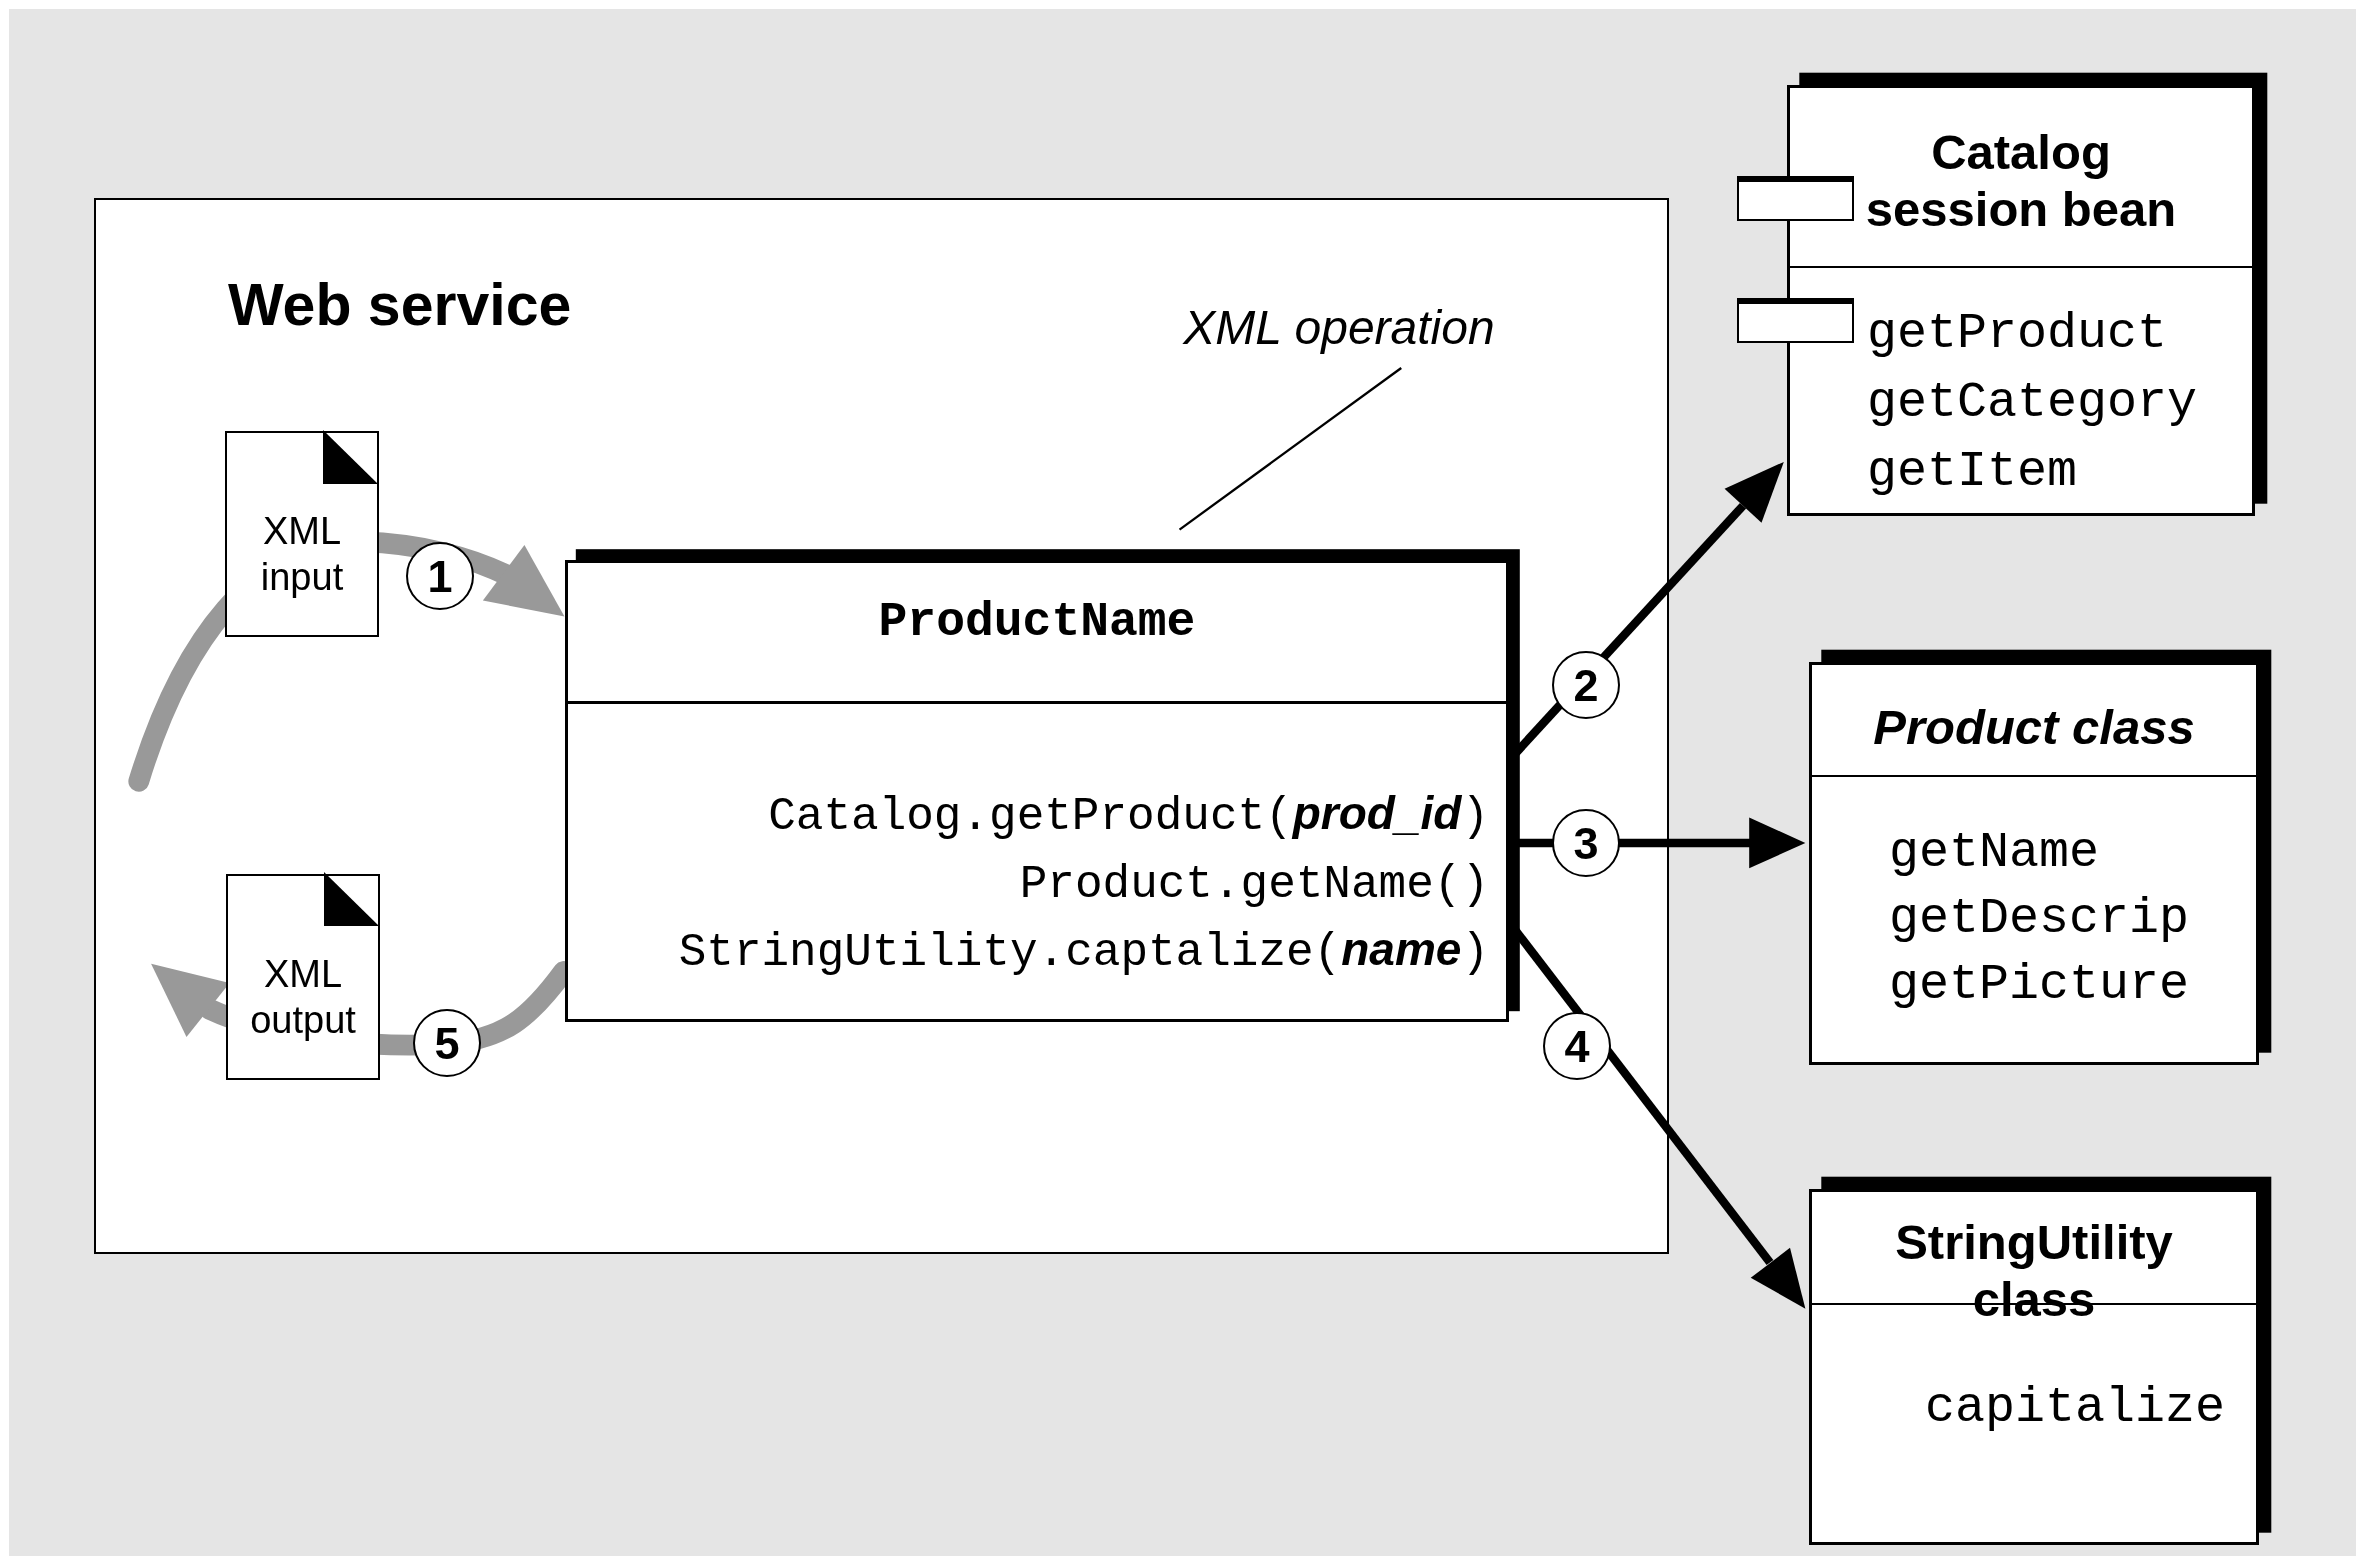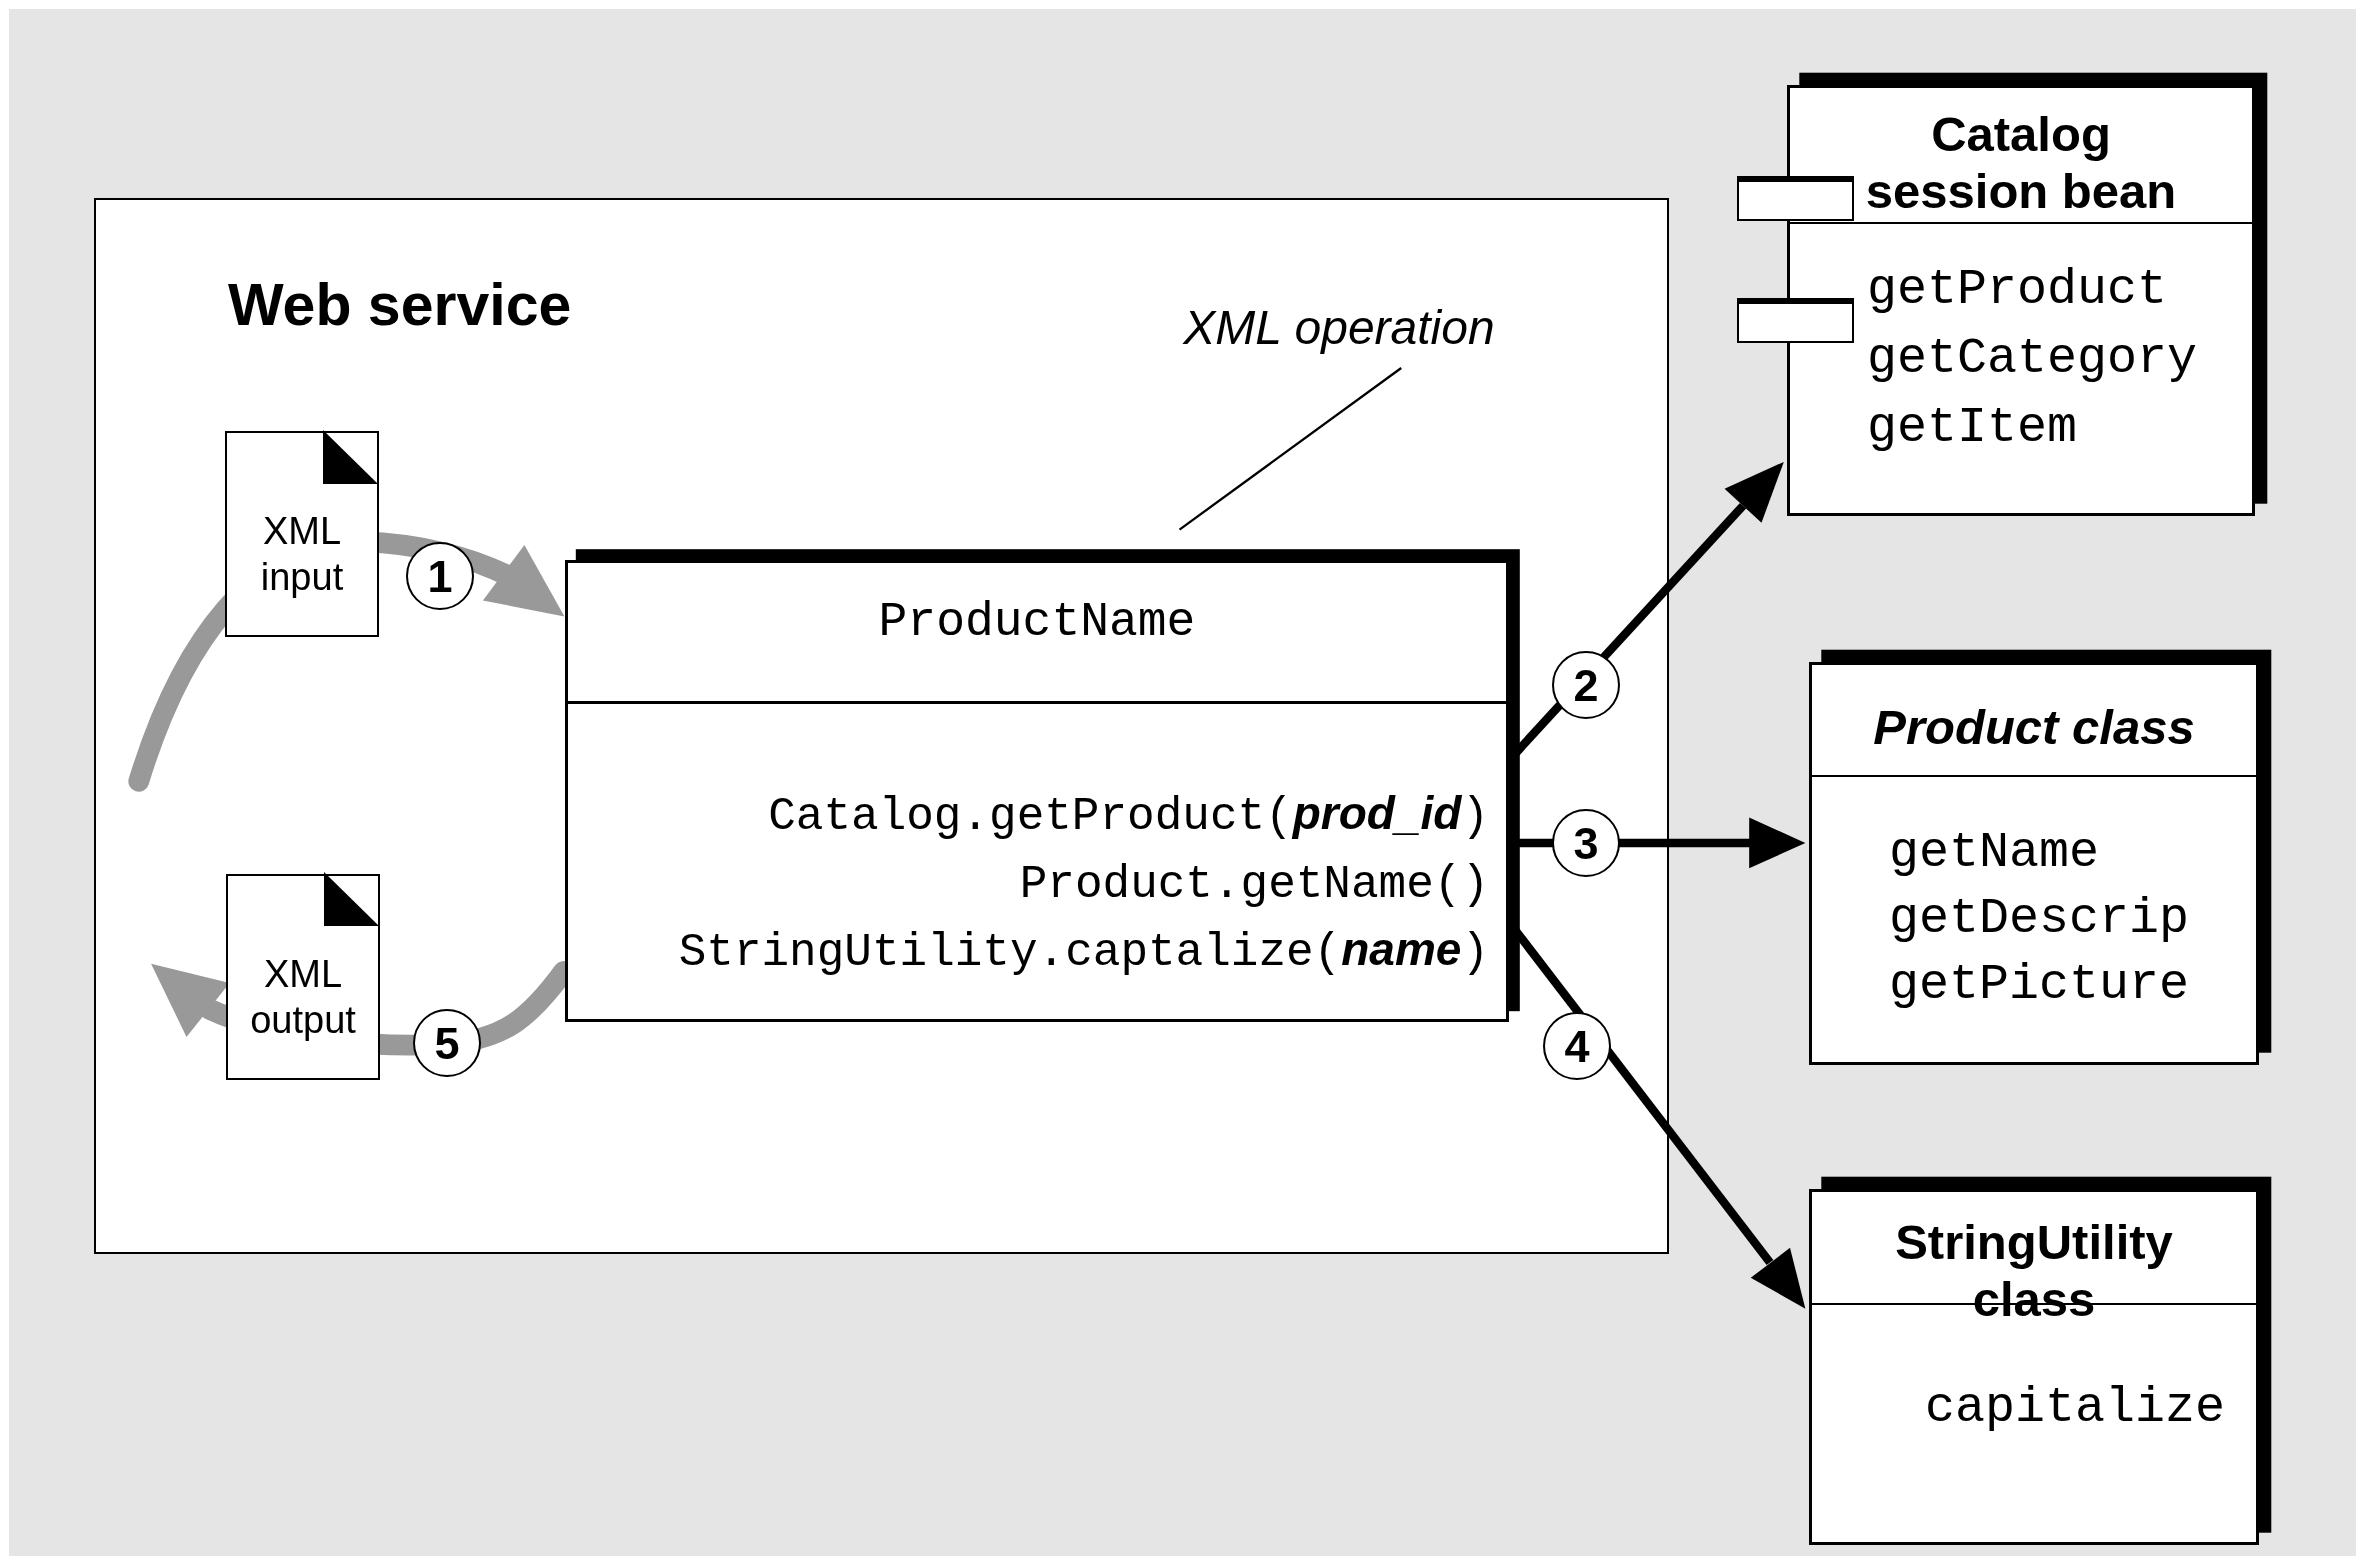--- a/index.html
+++ b/index.html
@@ -34,7 +34,7 @@
   .class-body{font-family:Liberation Mono, monospace;font-size:50px;line-height:69px;
               padding-left:77px;white-space:nowrap;}
   .catalog-box{left:1787px;top:85px;width:468px;height:431px;}
-  .catalog-title{height:136px;padding-top:18px;}
+  .catalog-title{height:180px;padding-top:36px;}
   .catalog-body{padding-top:31px;}
   .product-box{left:1809px;top:662px;width:450px;height:403px;}
   .product-title{height:112px;padding-top:34px;font-style:italic;}

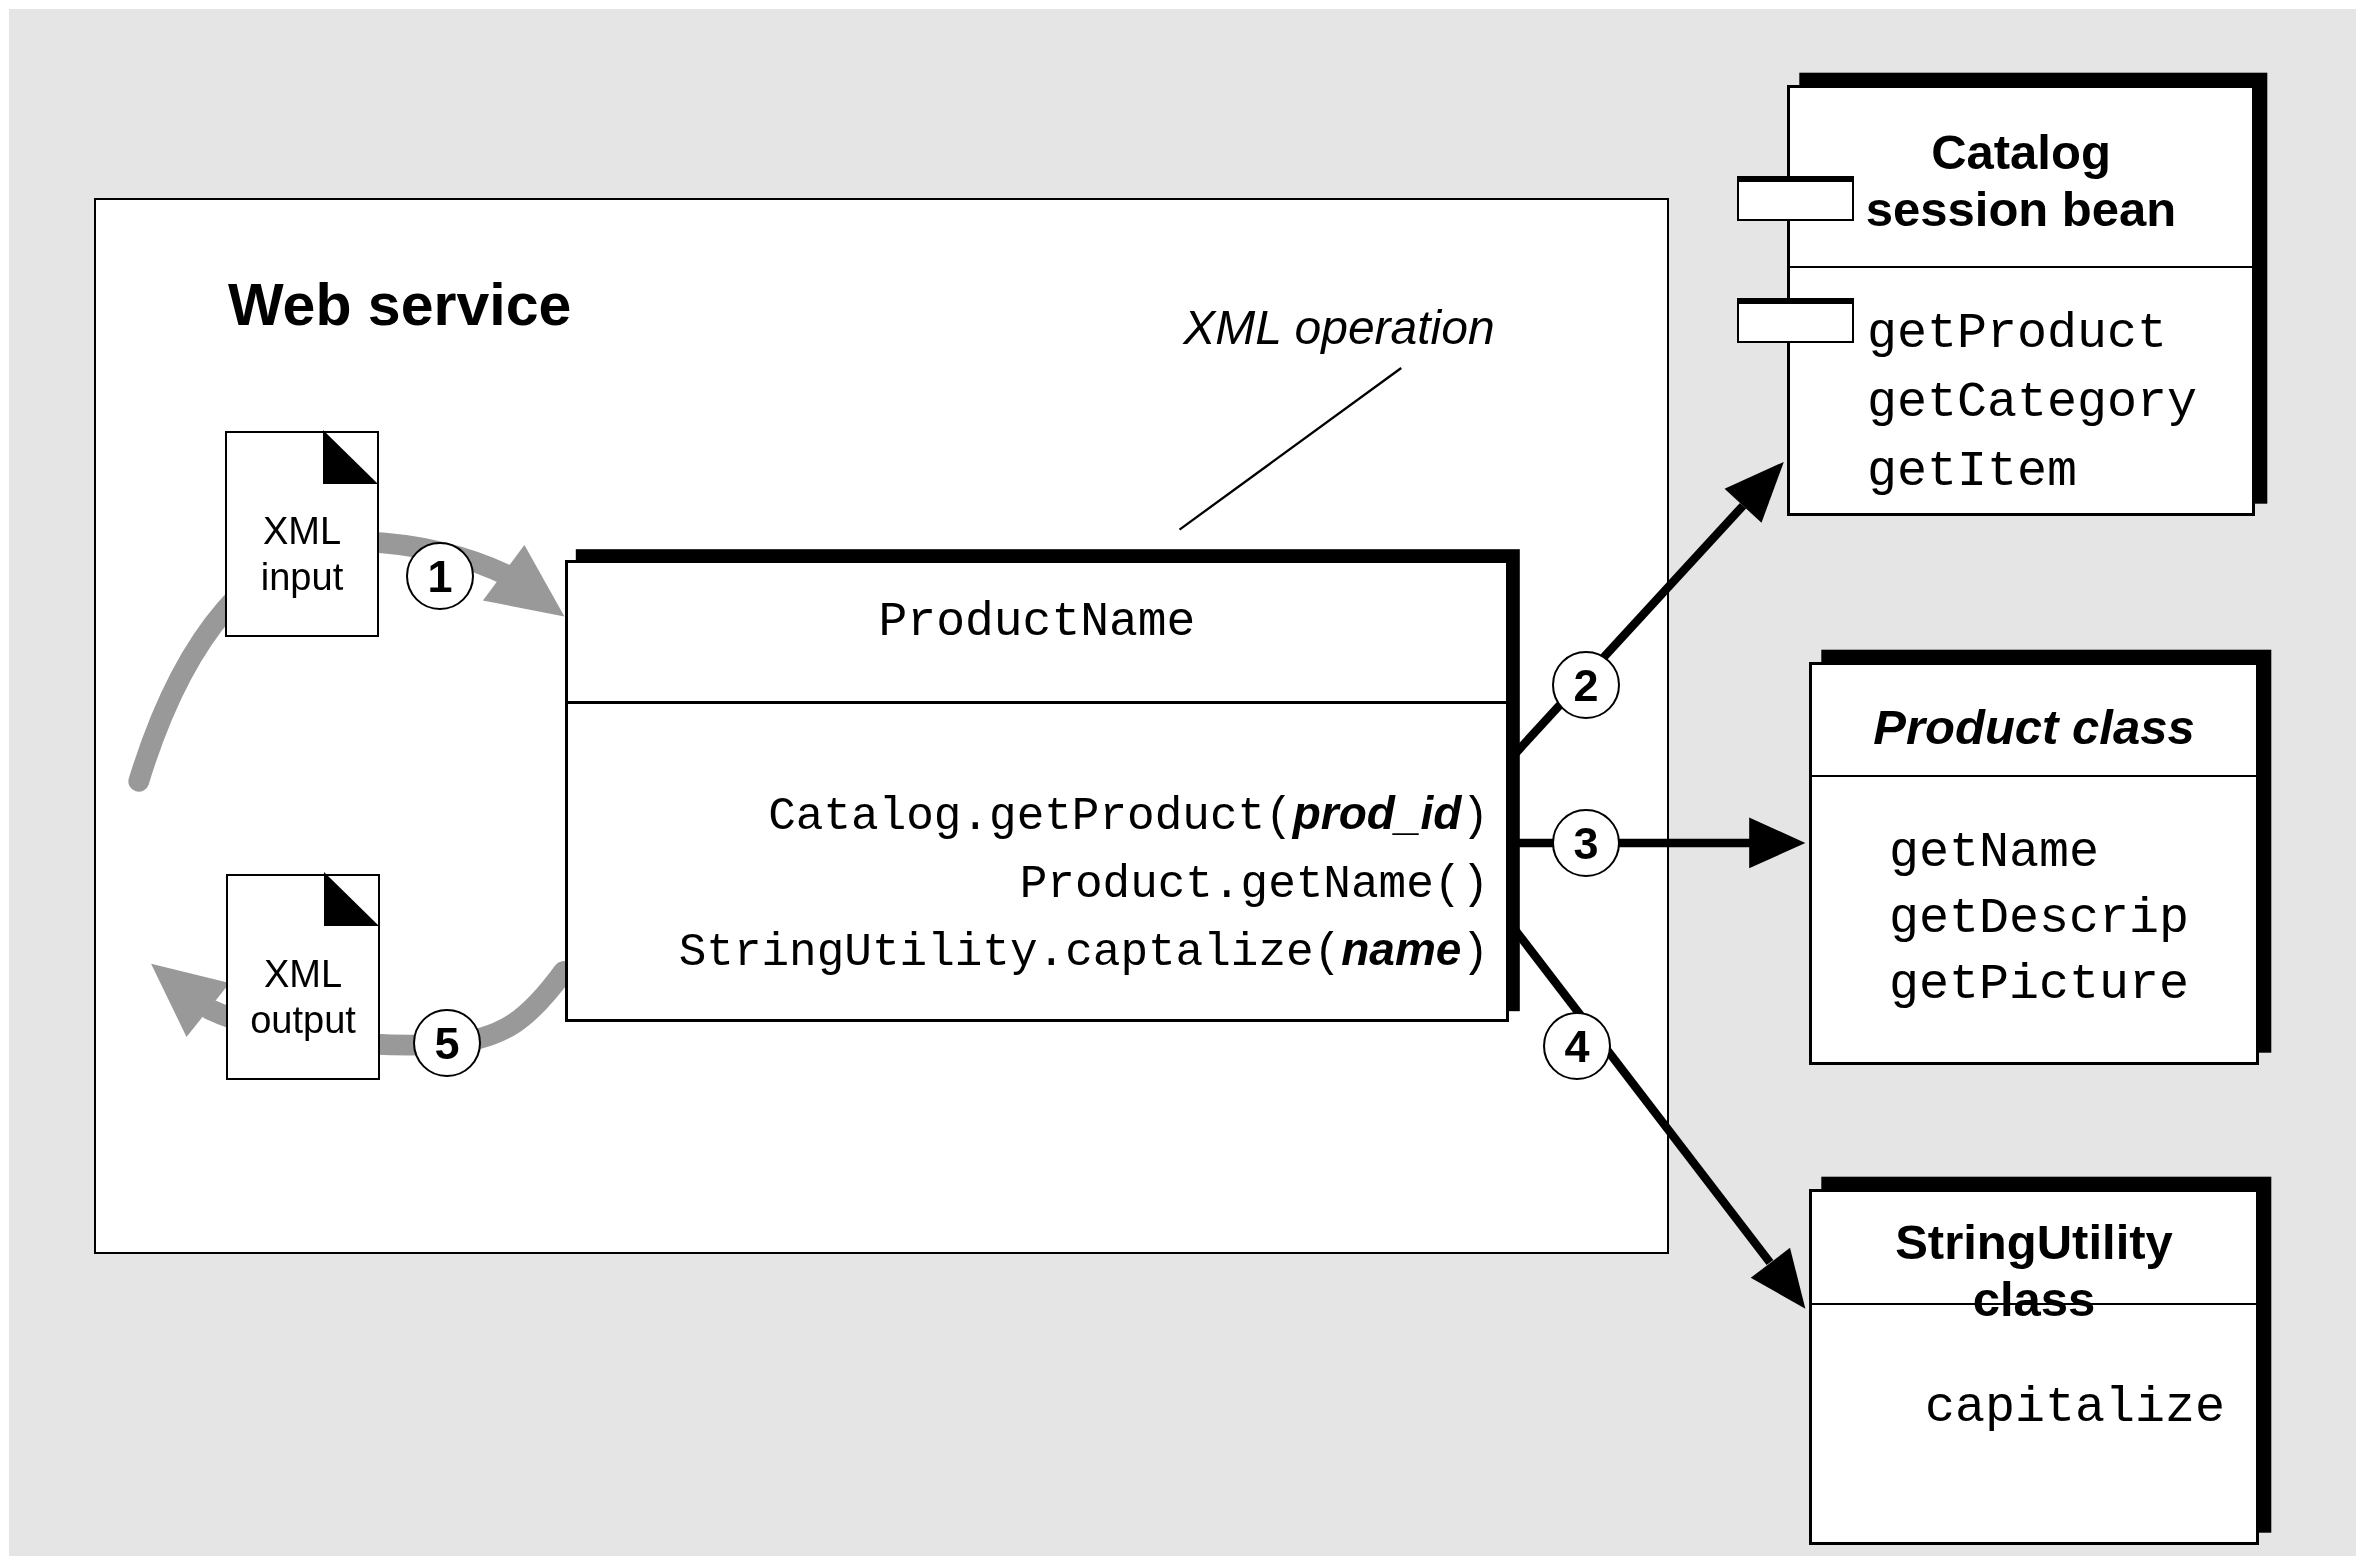--- a/index.html
+++ b/index.html
@@ -16,7 +16,7 @@
   .pn-box{left:565px;top:560px;width:944px;height:462px;background:#fff;border:3.8px solid #000;
           box-sizing:border-box;box-shadow:10.8px -10.8px 0 0 #000;}
   .pn-title{height:106px;border-bottom:3.1px solid #000;text-align:center;padding-top:32px;box-sizing:content-box;
-            font-family:"Liberation Mono","DejaVu Sans Mono",monospace;font-weight:normal;font-size:48px;}
+            font-family:"Liberation Mono","DejaVu Sans Mono",monospace;font-weight:bold;font-size:48px;}
   .pn-body{padding:77px 17px 0 0;text-align:right;
            font-family:"Liberation Mono","DejaVu Sans Mono",monospace;font-size:46px;line-height:64px;white-space:nowrap;}
   .param{font-family:"Liberation Sans",sans-serif;font-style:italic;font-weight:bold;}

